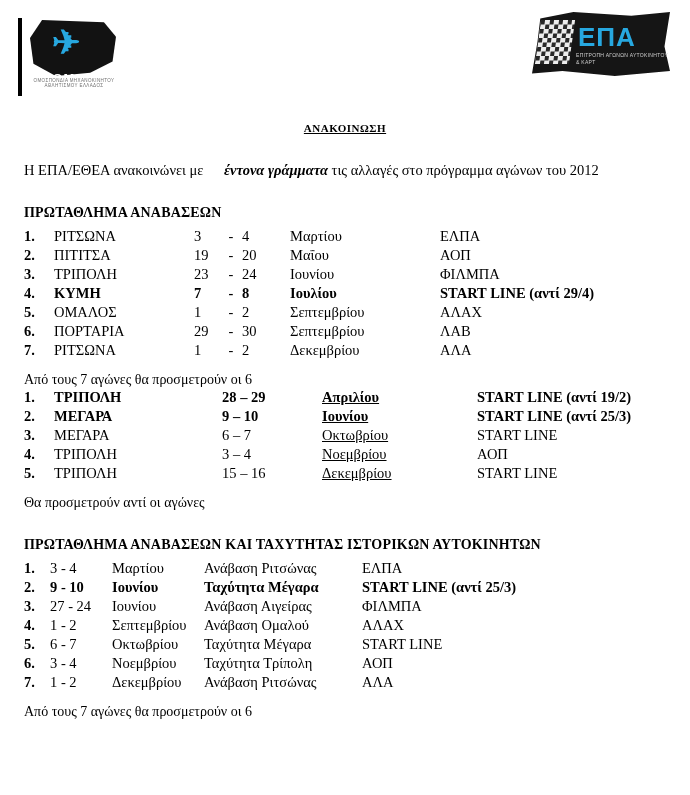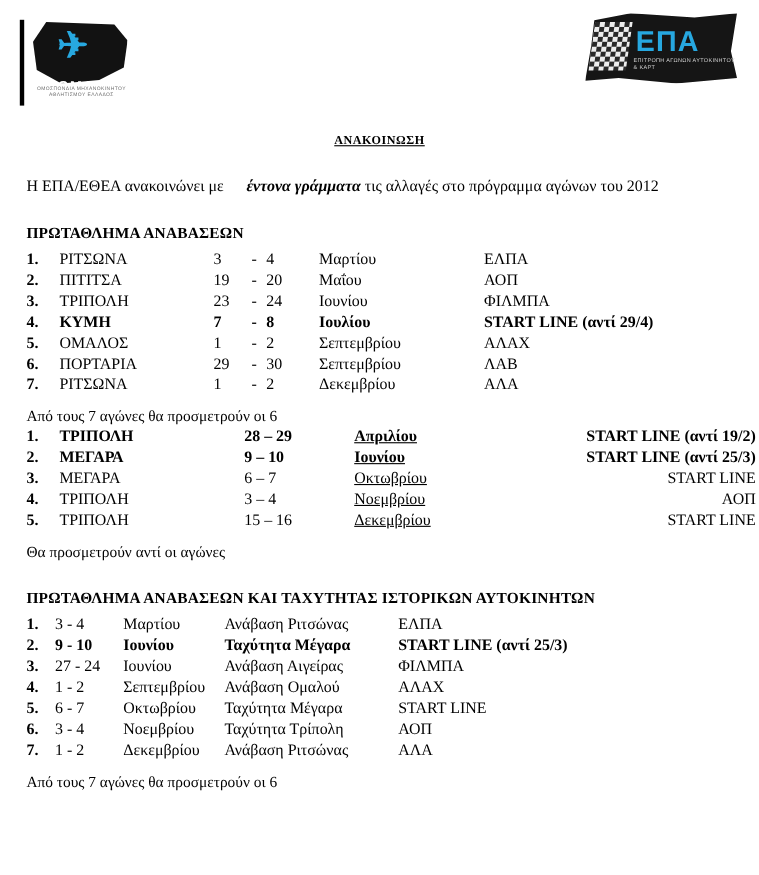--- a/index.html
+++ b/index.html
@@ -191,7 +191,7 @@
   .t2 .c-name  { width: 168px; }
   .t2 .c-dates { width: 100px; text-align: left; }
   .t2 .c-month { width: 155px; text-decoration: underline; }
-  .t2 .c-org   { width: 210px; text-align: right; }
+  .t2 .c-org   { width: 210px; }
   
   .t3 .c-num   { width: 26px; }
   .t3 .c-dates { width: 62px; }

